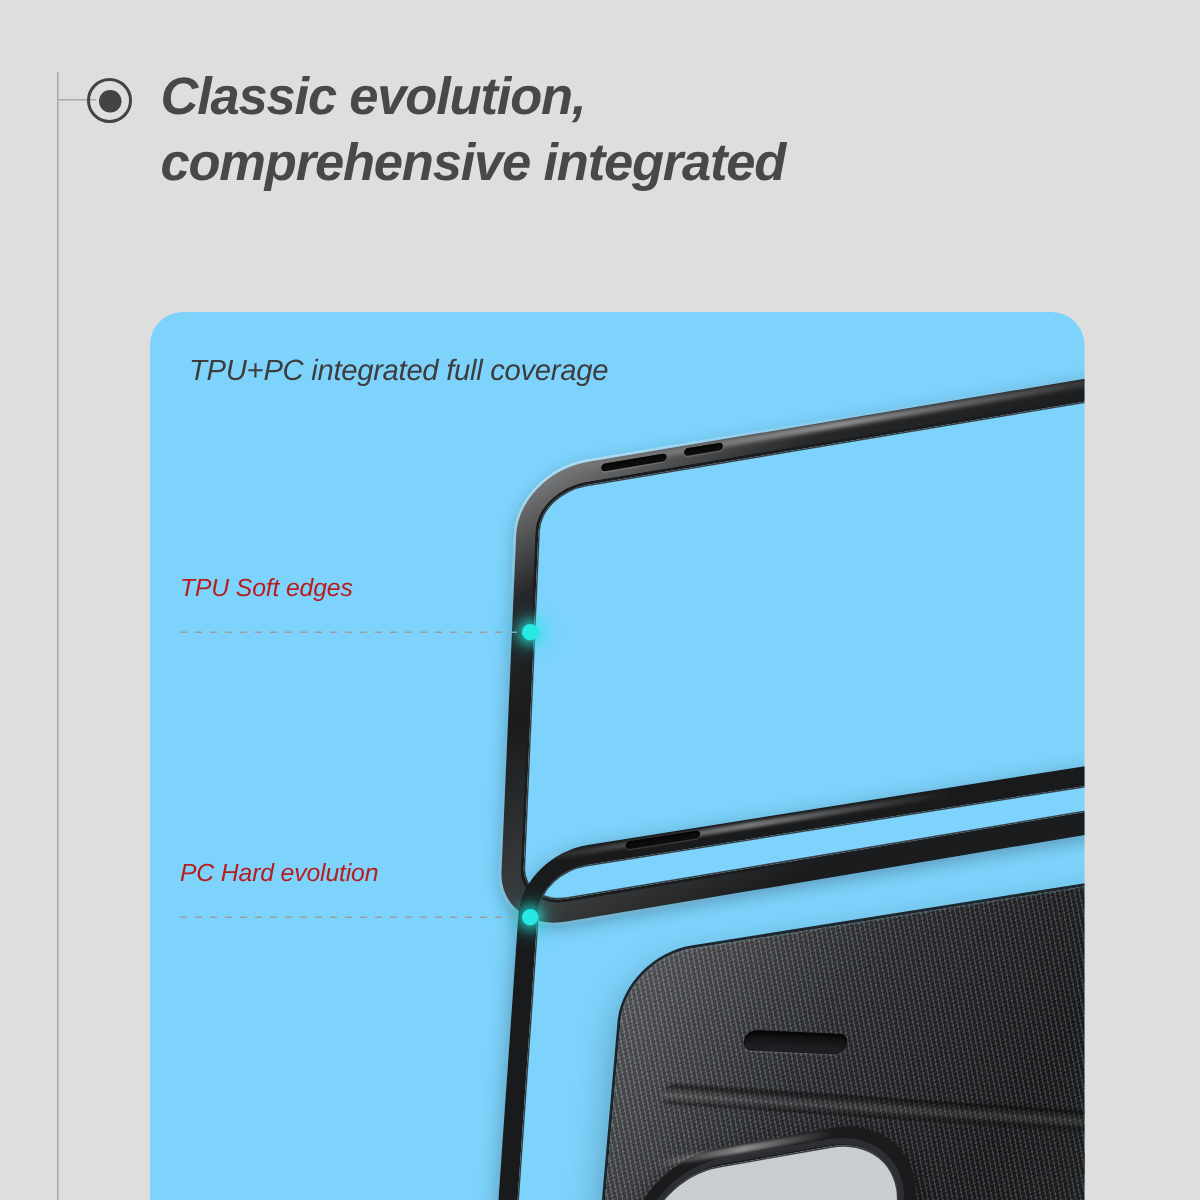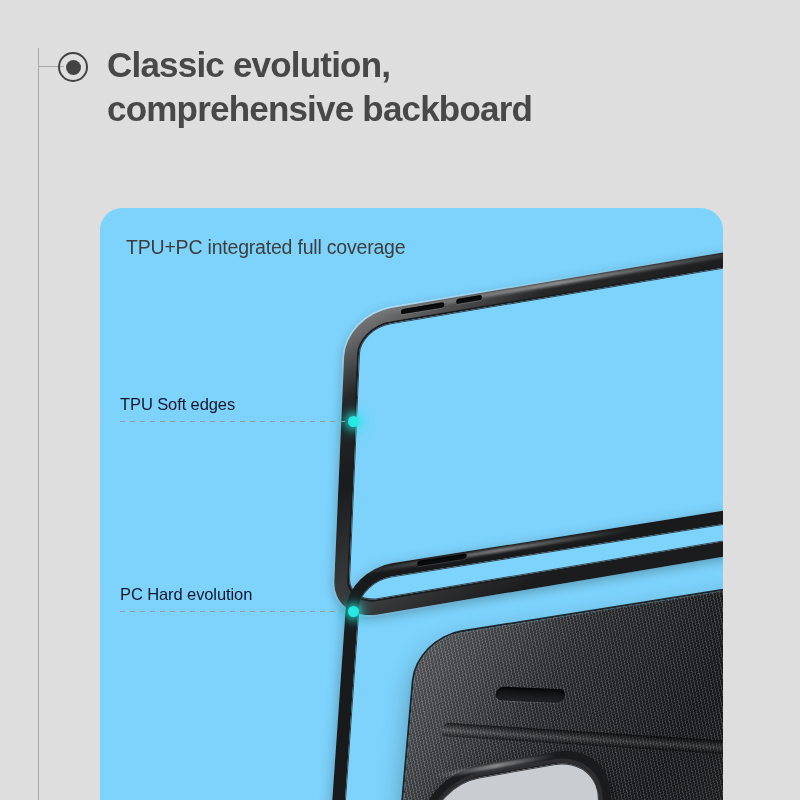--- a/index.html
+++ b/index.html
@@ -11,7 +11,7 @@
     overflow:hidden;
     position:relative;
   }
-  #stage { position:relative; width:800px; height:800px; overflow:hidden; }
+  #stage { position:relative; width:800px; height:800px; overflow:hidden;font-style:italic; }
 
   
   .rail-vline {

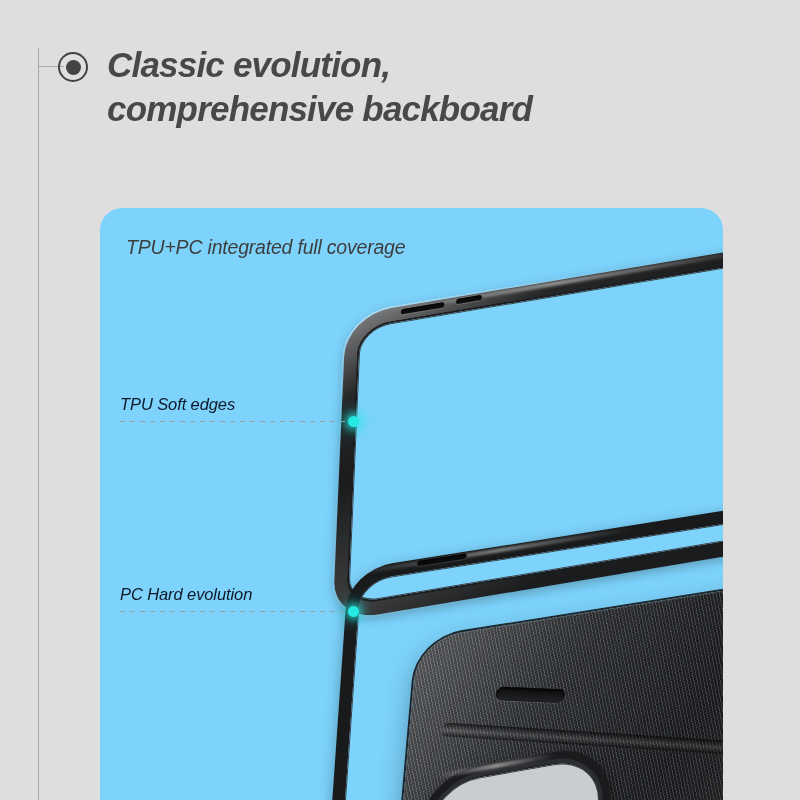--- a/index.html
+++ b/index.html
@@ -206,7 +206,7 @@
 
   <div class="heading">
     <span>Classic evolution,</span>
-    <span class="l2">comprehensive backboard</span>
+    <span class="l2">comprehensive integrated</span>
   </div>
 
   <div class="panel">

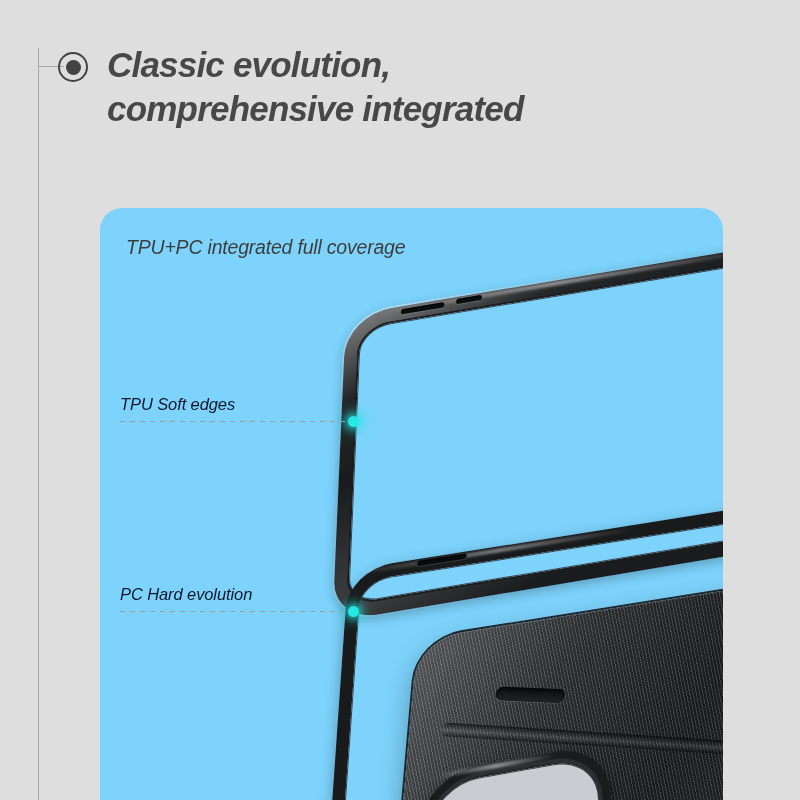--- a/index.html
+++ b/index.html
@@ -55,8 +55,8 @@
   
   .callout { position:absolute; left:120px; }
   .callout .c-label {
-    position:absolute; left:0; bottom:8px;
-    font-size:16.5px; color:#0f172a; letter-spacing:-0.1px; white-space:nowrap;
+    position:absolute; left:0; bottom:20px;
+    font-size:16.5px; color:#b91c1c; letter-spacing:-0.1px; white-space:nowrap;
   }
   .callout .c-dash {
     position:absolute; left:0; bottom:0; width:232px; height:1px;

